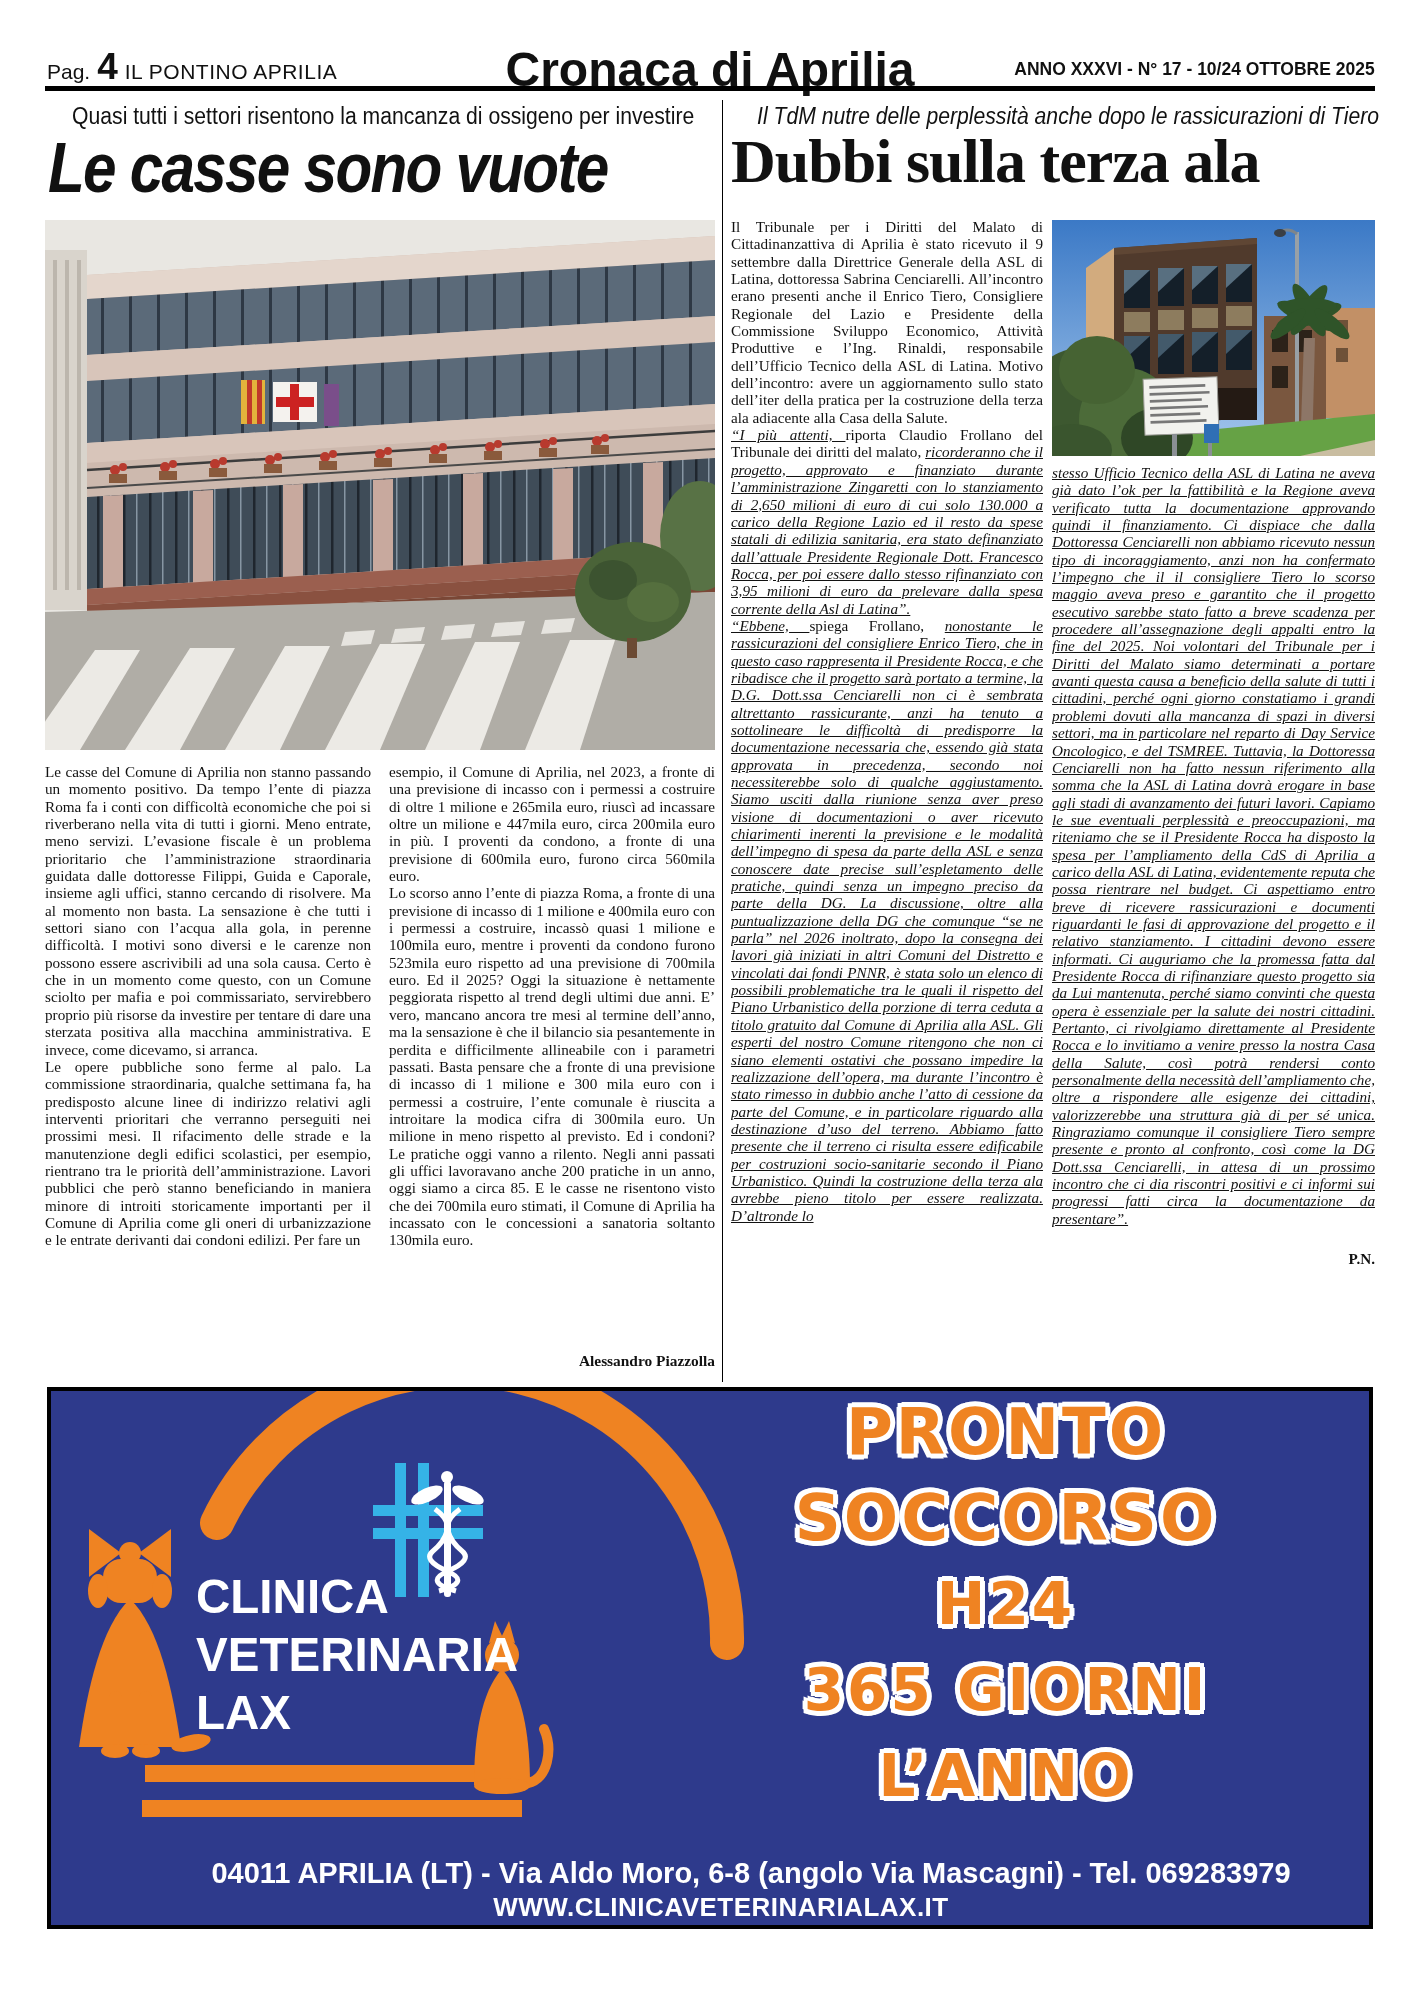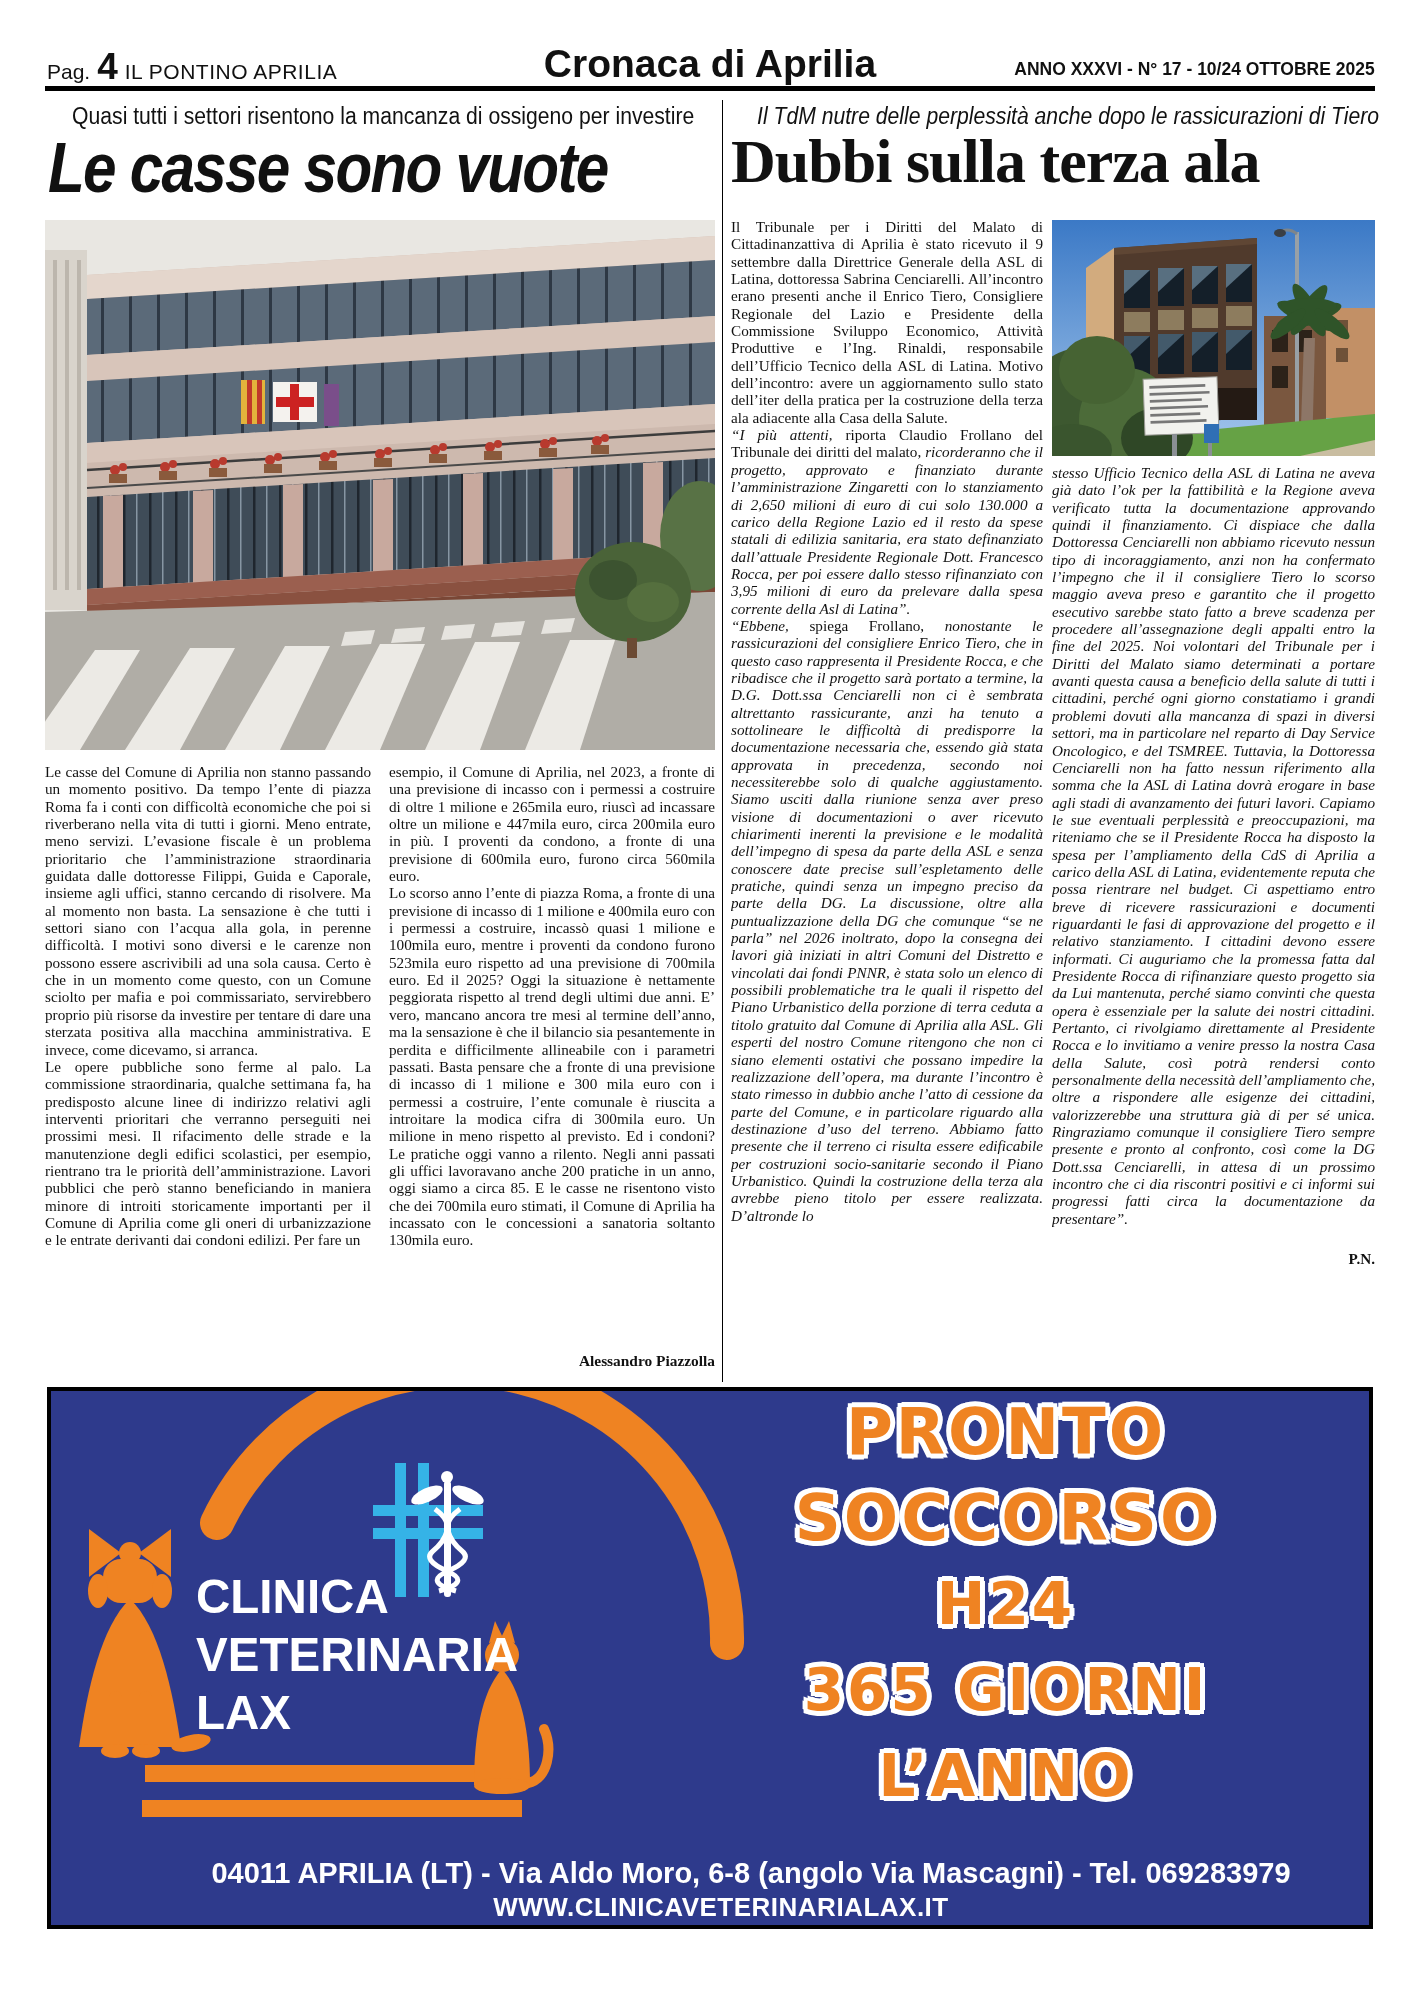--- a/index.html
+++ b/index.html
@@ -13,7 +13,7 @@
   .pag-label{font-size:21px;}
   .pag-num{font-size:37px;font-weight:bold;line-height:1;}
   .paper-name{font-size:21px;letter-spacing:.5px;}
-  .section-title{left:710px;top:42px;transform:translateX(-50%);font-size:39px;font-weight:bold;white-space:nowrap;}
+  .section-title{left:710px;top:42px;transform:translateX(-50%);font-size:48px;font-weight:bold;white-space:nowrap;}
   .issue-info{right:45px;top:58px;font-size:19px;font-weight:bold;transform:scaleX(.92);transform-origin:100% 0;white-space:nowrap;}
   .mast-rule{left:45px;top:86px;width:1330px;height:5px;background:#000;}
 

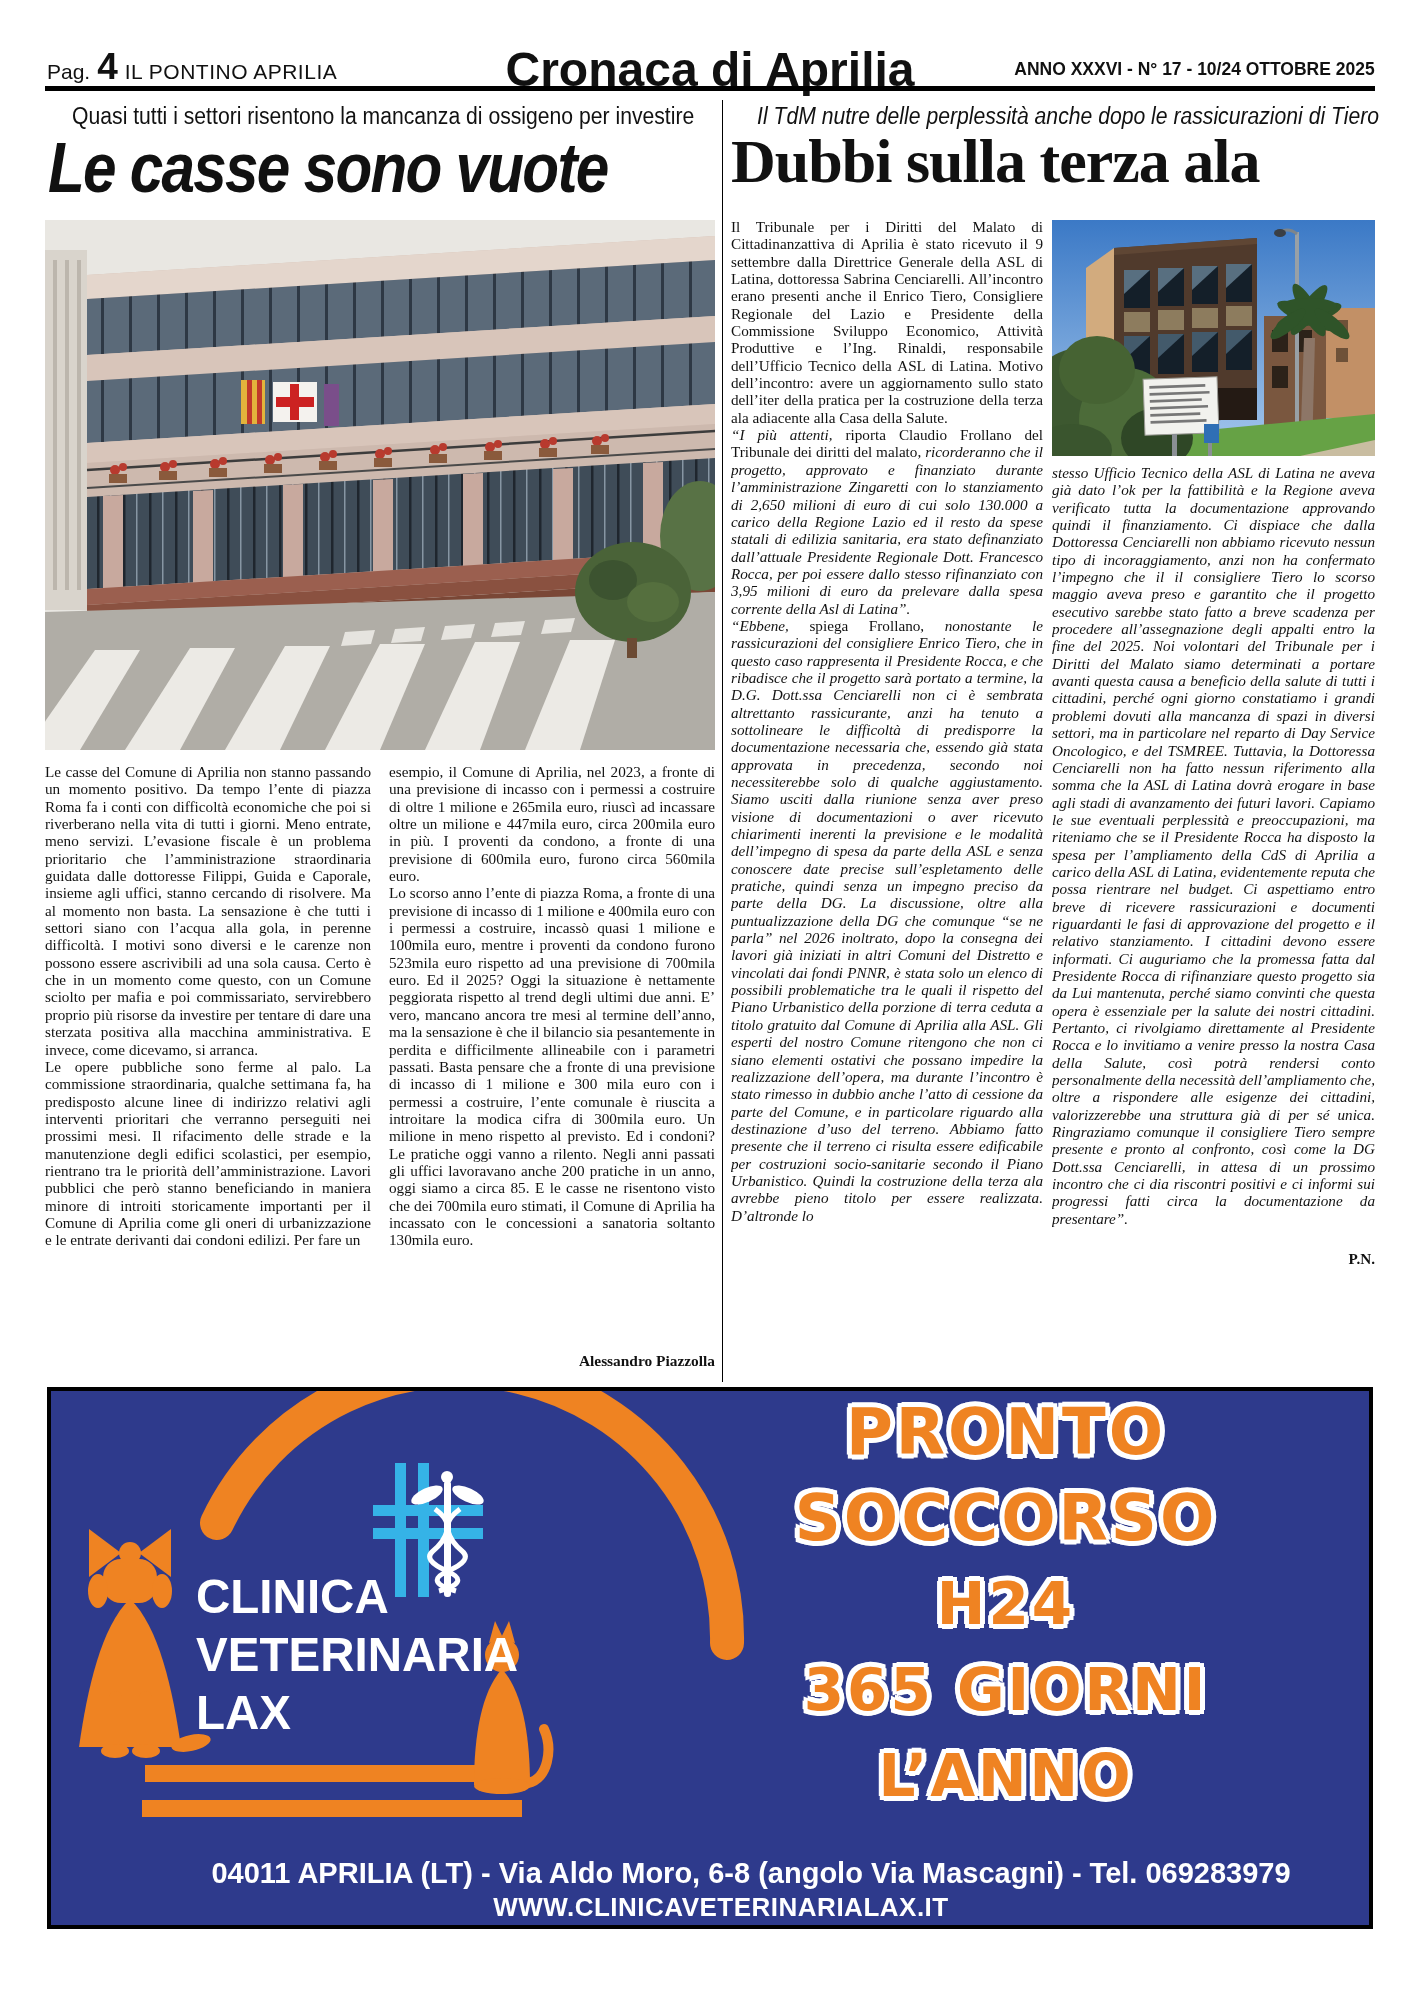--- a/index.html
+++ b/index.html
@@ -30,7 +30,7 @@
   
   .col{font-size:15.2px;line-height:17.35px;text-align:justify;overflow:hidden;}
   .col p{margin:0;}
-  .i{font-style:italic;}
+  .i{font-style:italic;text-decoration:underline;}
   .b{font-weight:bold;}
   .pn{float:right;font-weight:bold;font-style:normal;padding-left:8px;margin-top:40px;}
   .byline{font-weight:bold;text-align:right;font-size:15.4px;padding-right:4px;}

